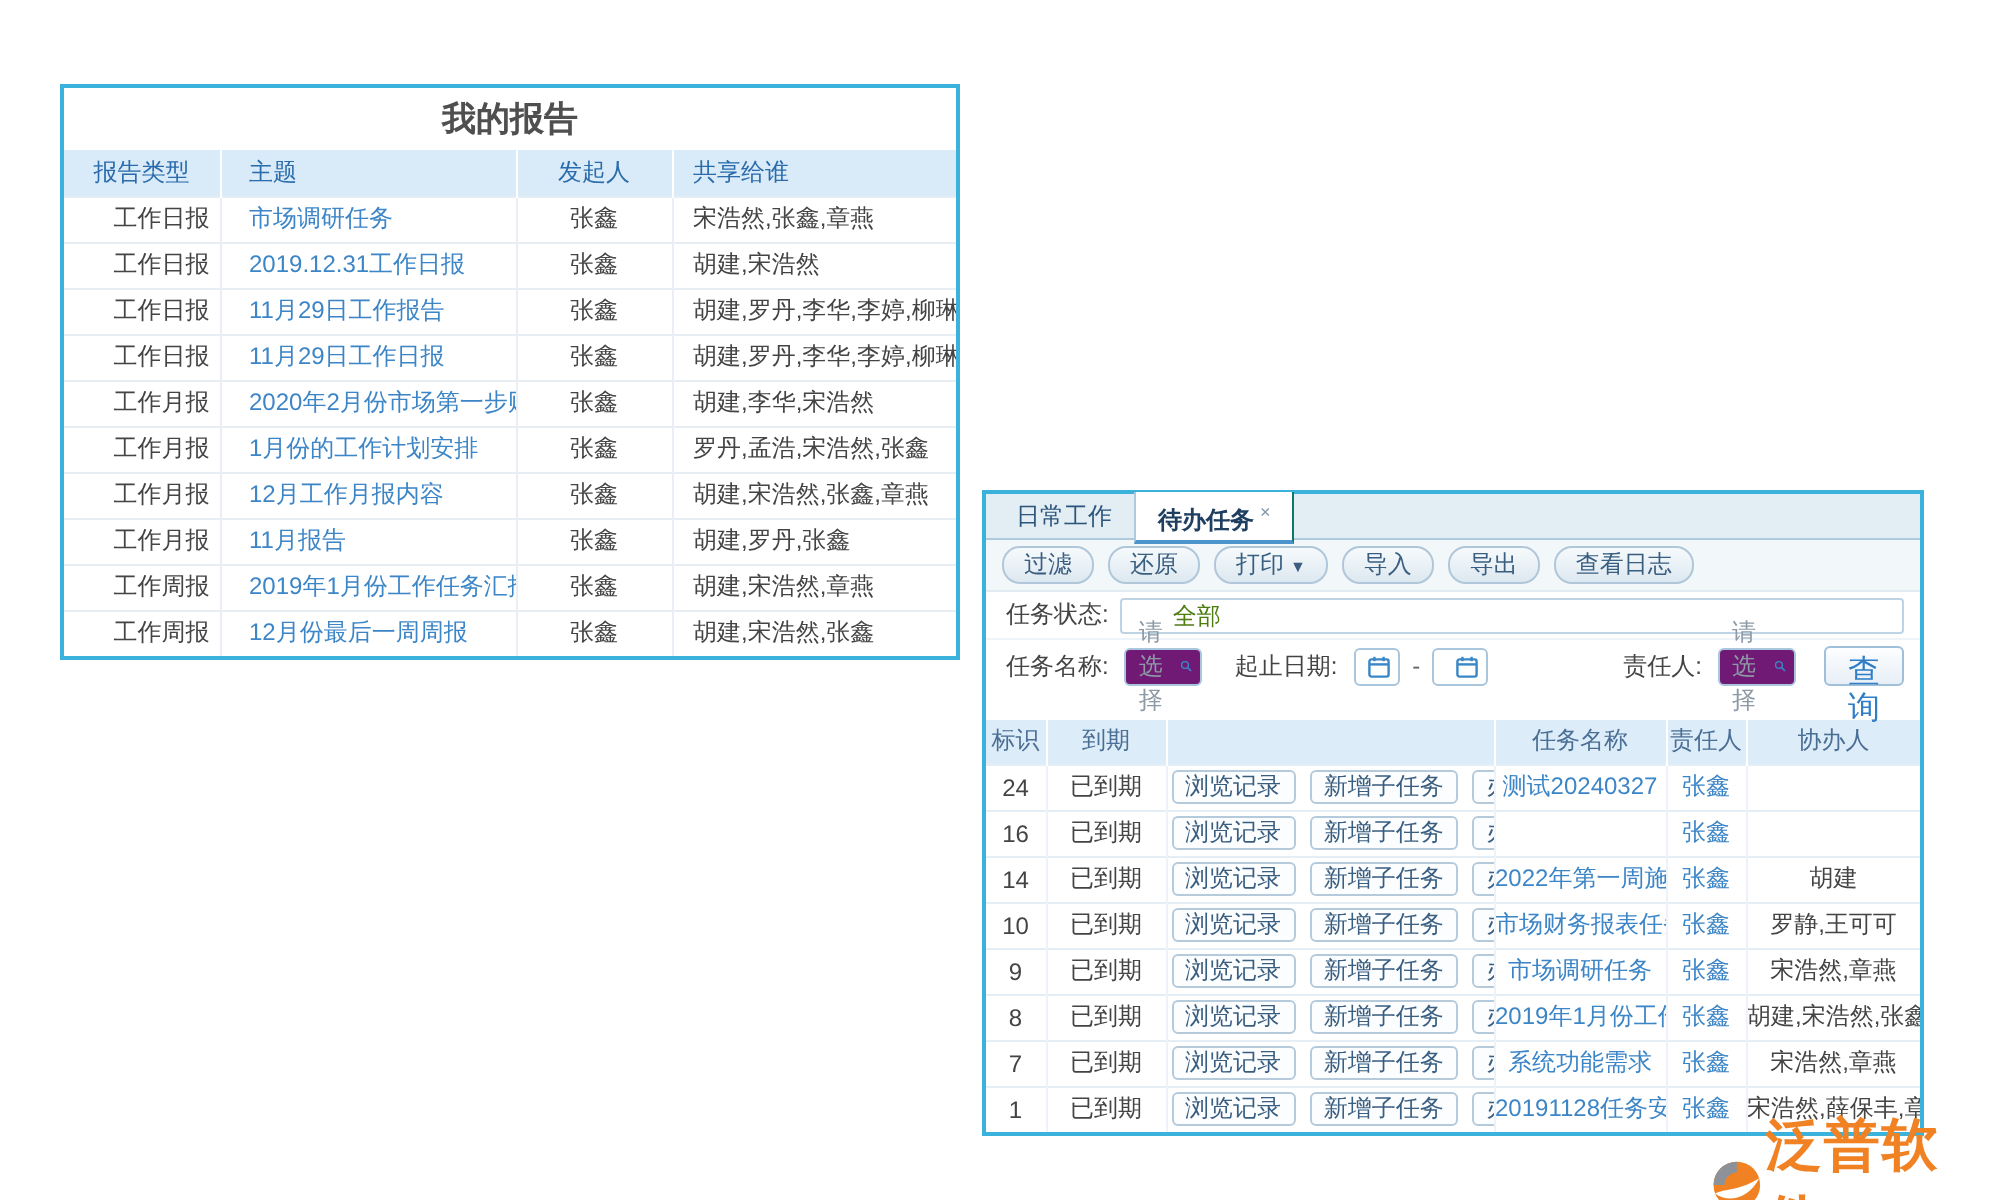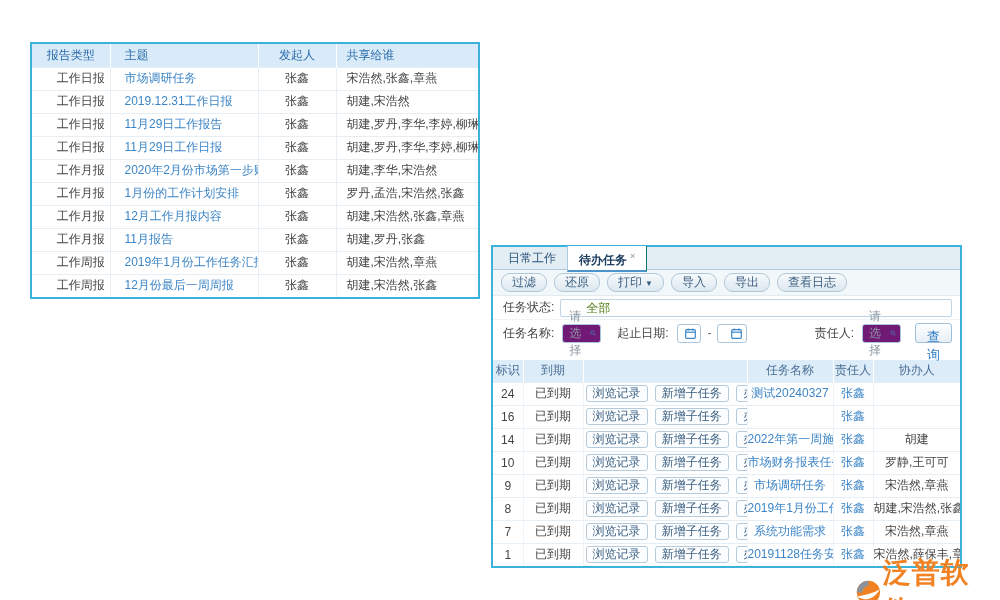--- a/index.html
+++ b/index.html
@@ -93,6 +93,7 @@
 <div class="canvas">
 
   <section class="reports-panel">
+    <div class="reports-title">我的报告</div>
     <table>
       <thead>
         <tr>

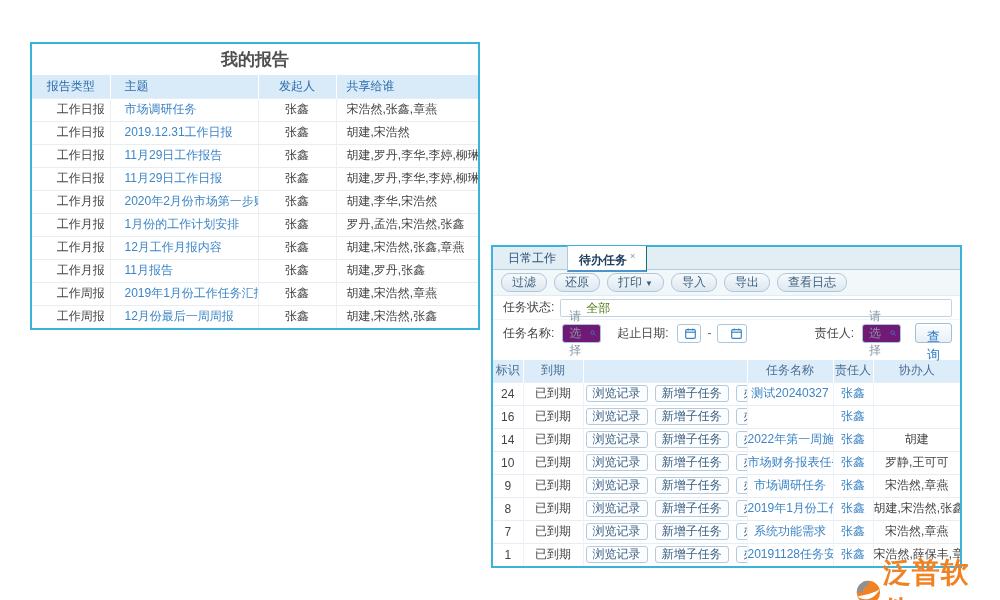--- a/index.html
+++ b/index.html
@@ -58,7 +58,7 @@
     border-radius:3px; padding:0 4px; cursor:text; }
   .datebox2 { width:58px; }
   .dash { font-size:12px; color:#666; padding:0 2px; }
-  .search-btn { font-size:13px; color:#2f7ec7; background:linear-gradient(#fdfeff,#e7eff6);
+  .search-btn { font-size:16px; color:#2f7ec7; background:linear-gradient(#fdfeff,#e7eff6);
     border:1px solid #9fc0d8; border-radius:3px; height:20px; line-height:18px;
     padding:4px 11px; cursor:pointer; font-family:inherit; margin-left:10px; }
   .spacer { height:14px; }

